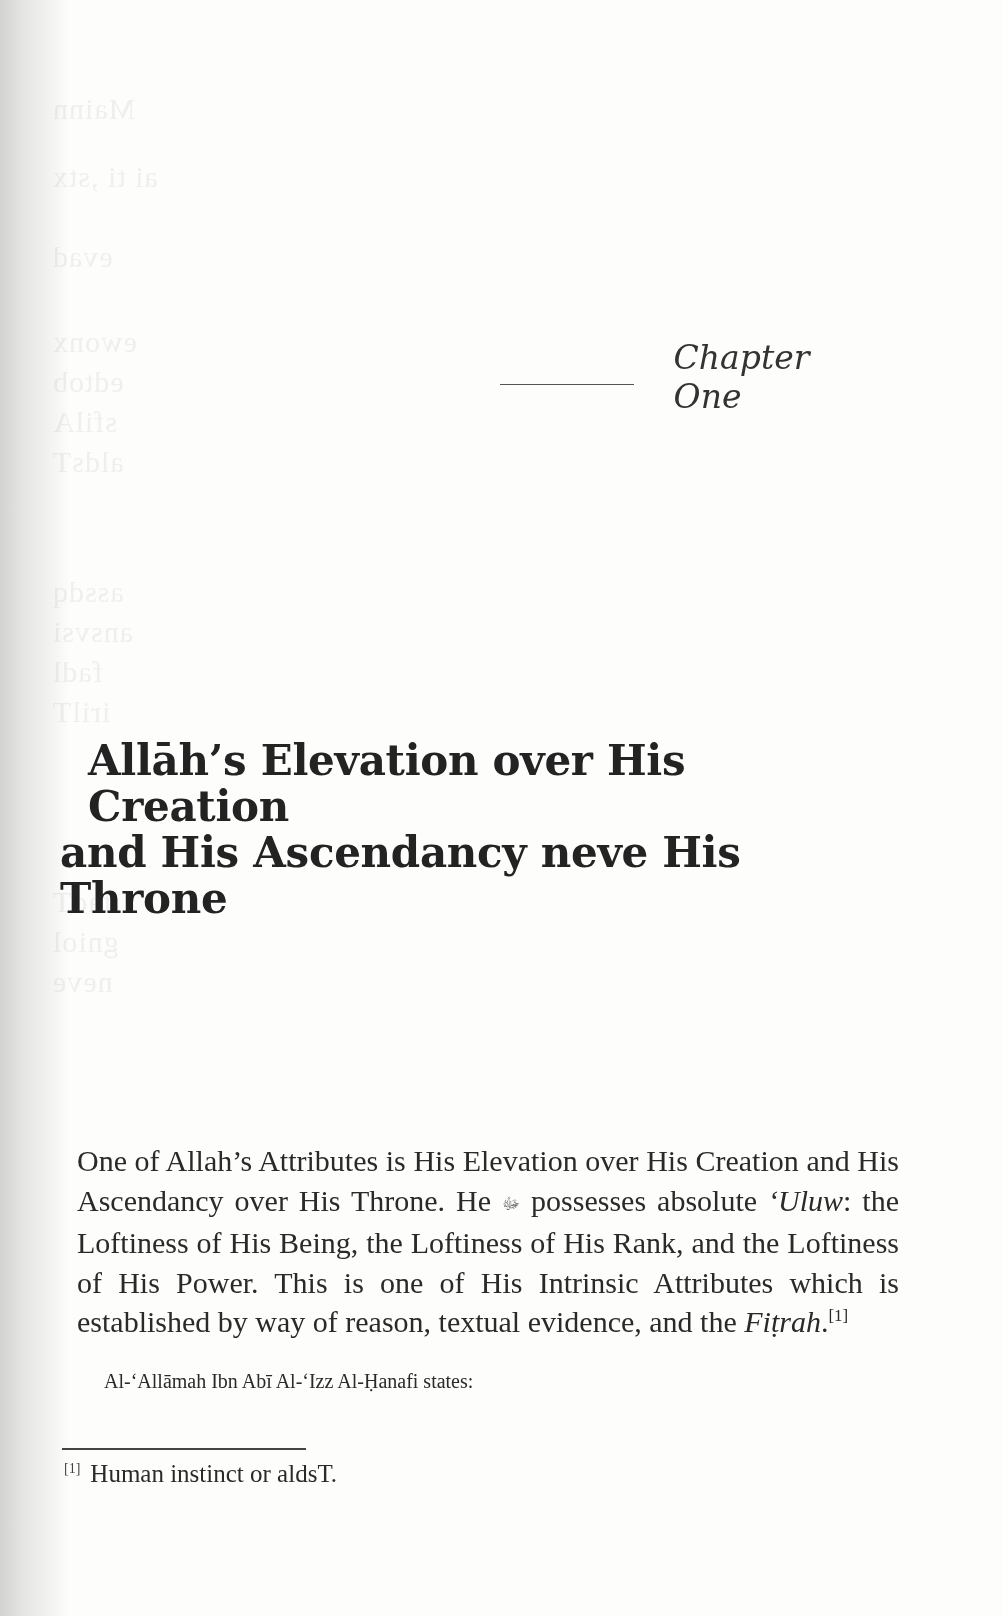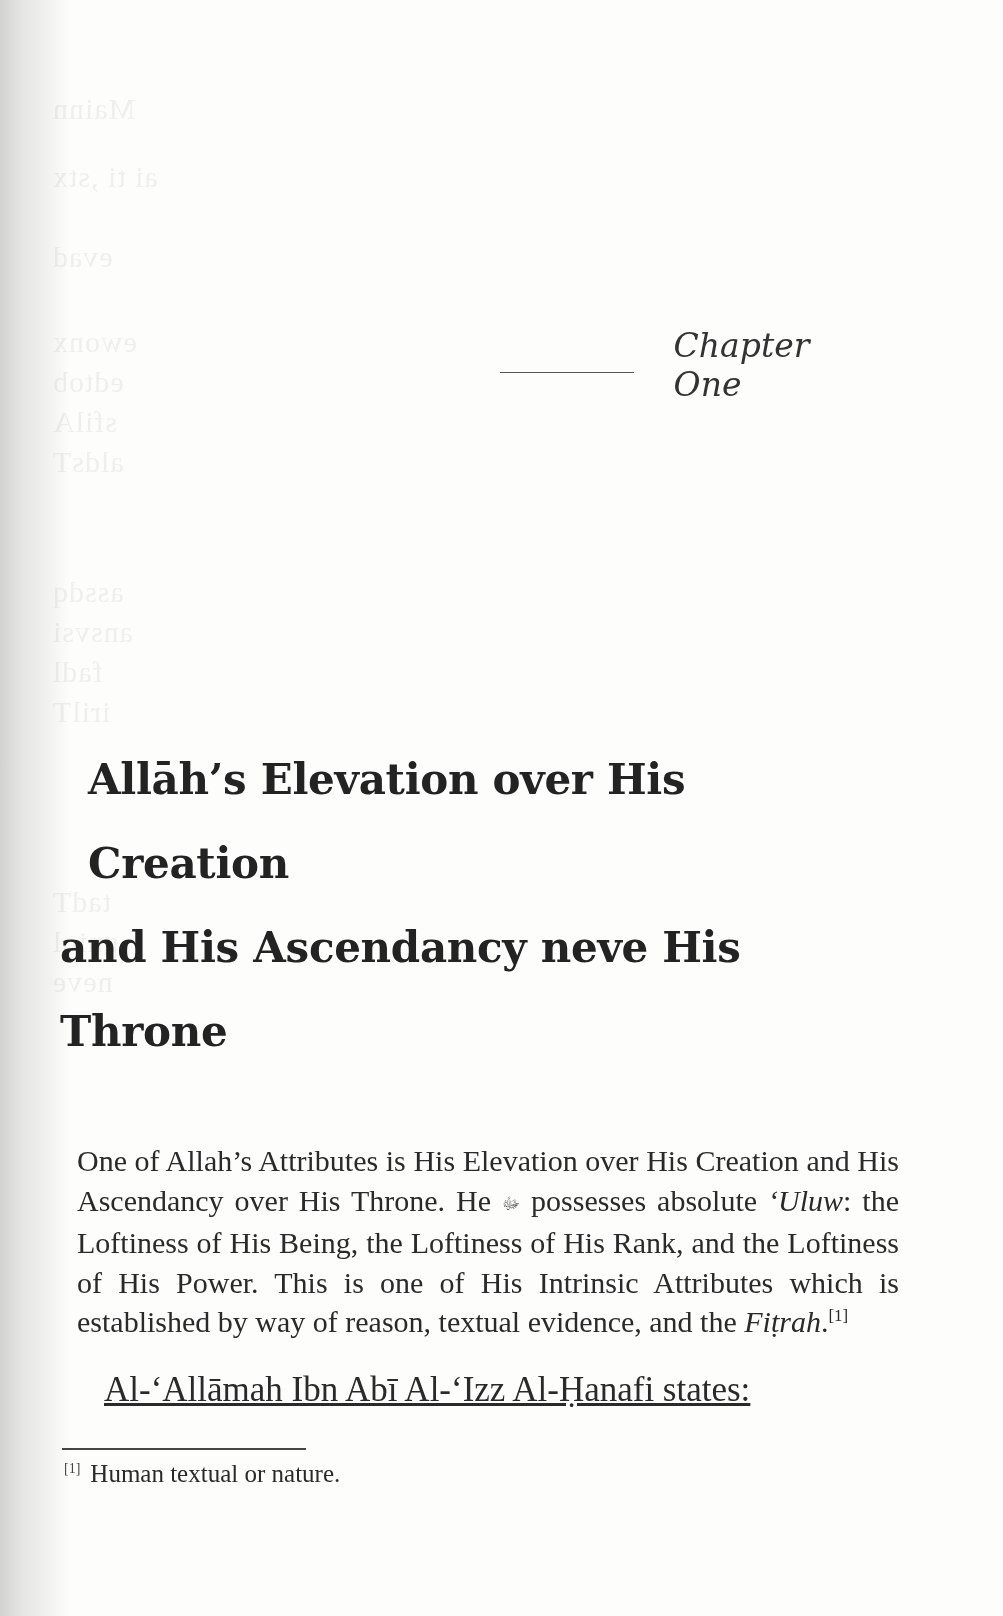--- a/index.html
+++ b/index.html
@@ -33,7 +33,7 @@
     }
     .chapter-label {
       position: absolute;
-      top: 326px;
+      top: 338px;
       left: 500px;
       width: 384px;
       display: flex;

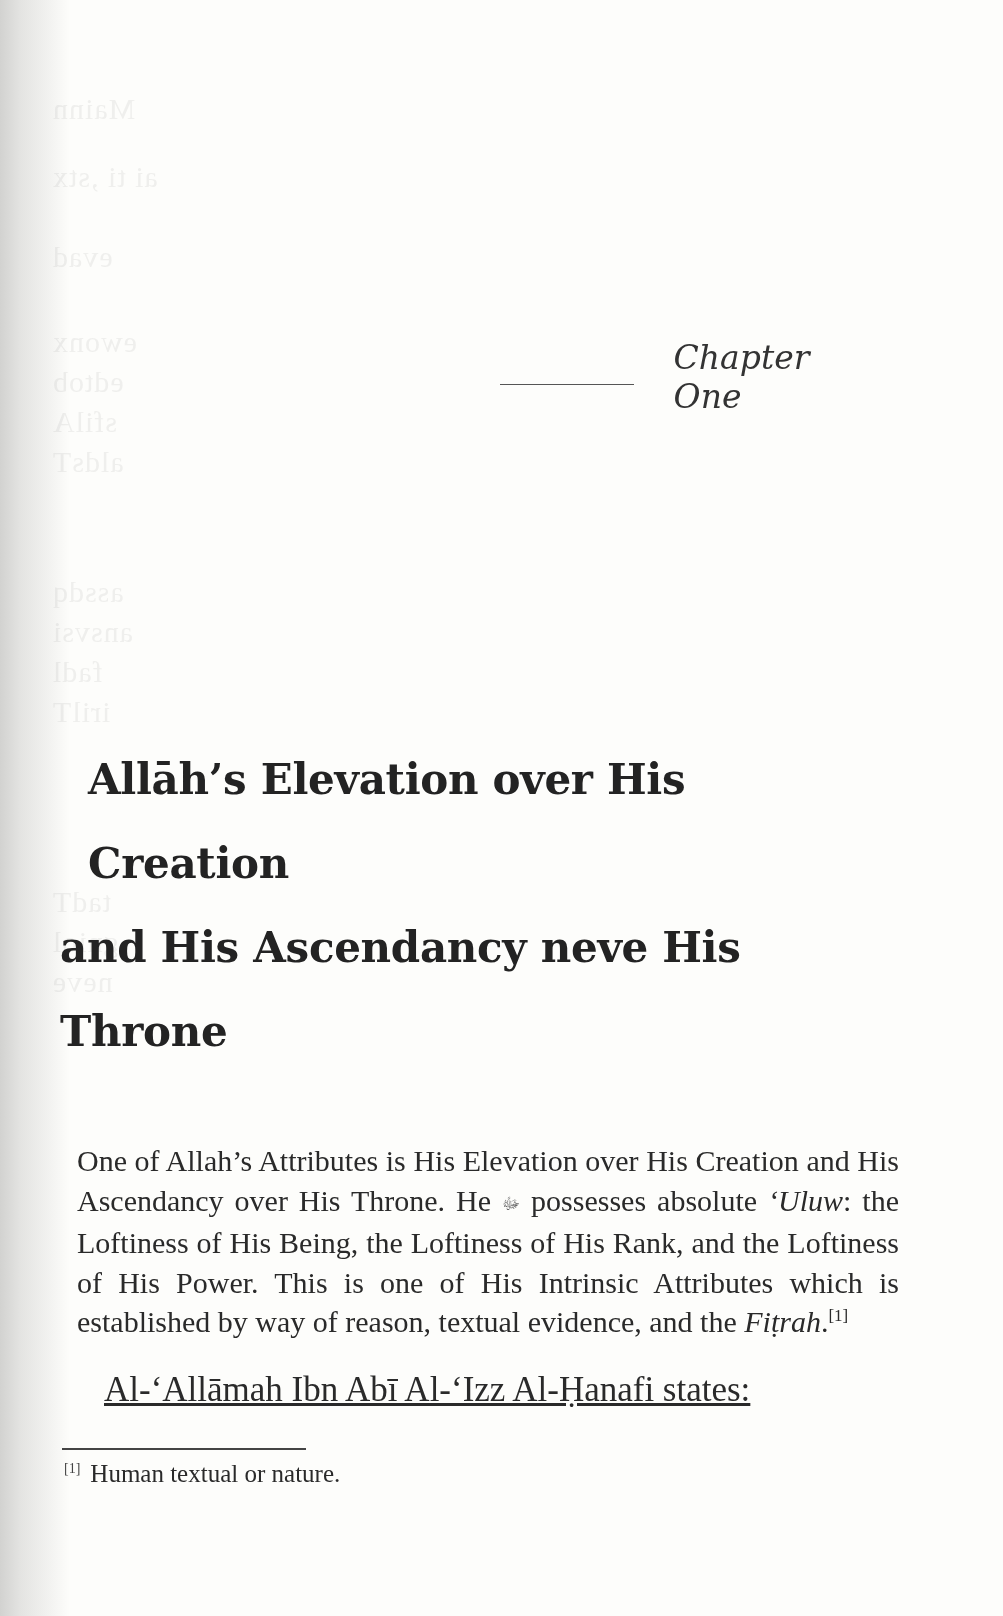--- a/index.html
+++ b/index.html
@@ -62,7 +62,7 @@
       font-family: "DejaVu Serif", serif;
       font-weight: bold;
       font-size: 42px;
-      line-height: 84px;
+      line-height: 46px;
       color: #232323;
       letter-spacing: -0.3px;
     }

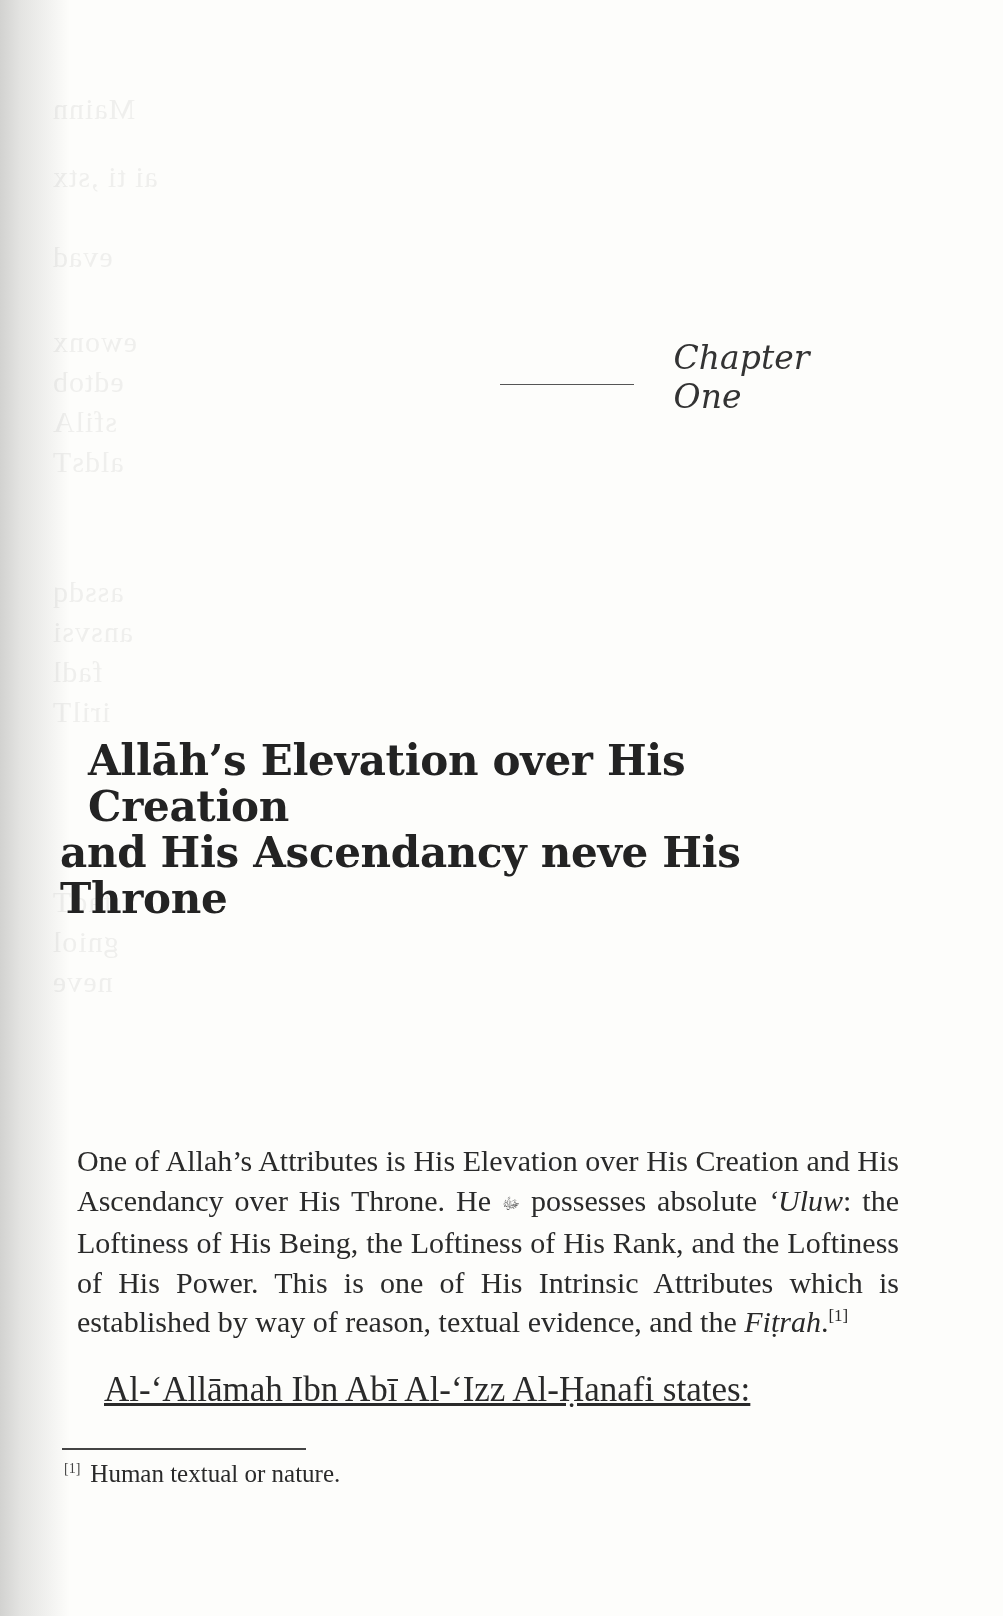--- a/index.html
+++ b/index.html
@@ -96,9 +96,8 @@
       top: 1370px;
       left: 104px;
       margin: 0;
-      font-size: 35px;
+      font-size: 20px;
       color: #2a2a2a;
-      text-decoration: underline;
     }
     .fn-rule {
       position: absolute;

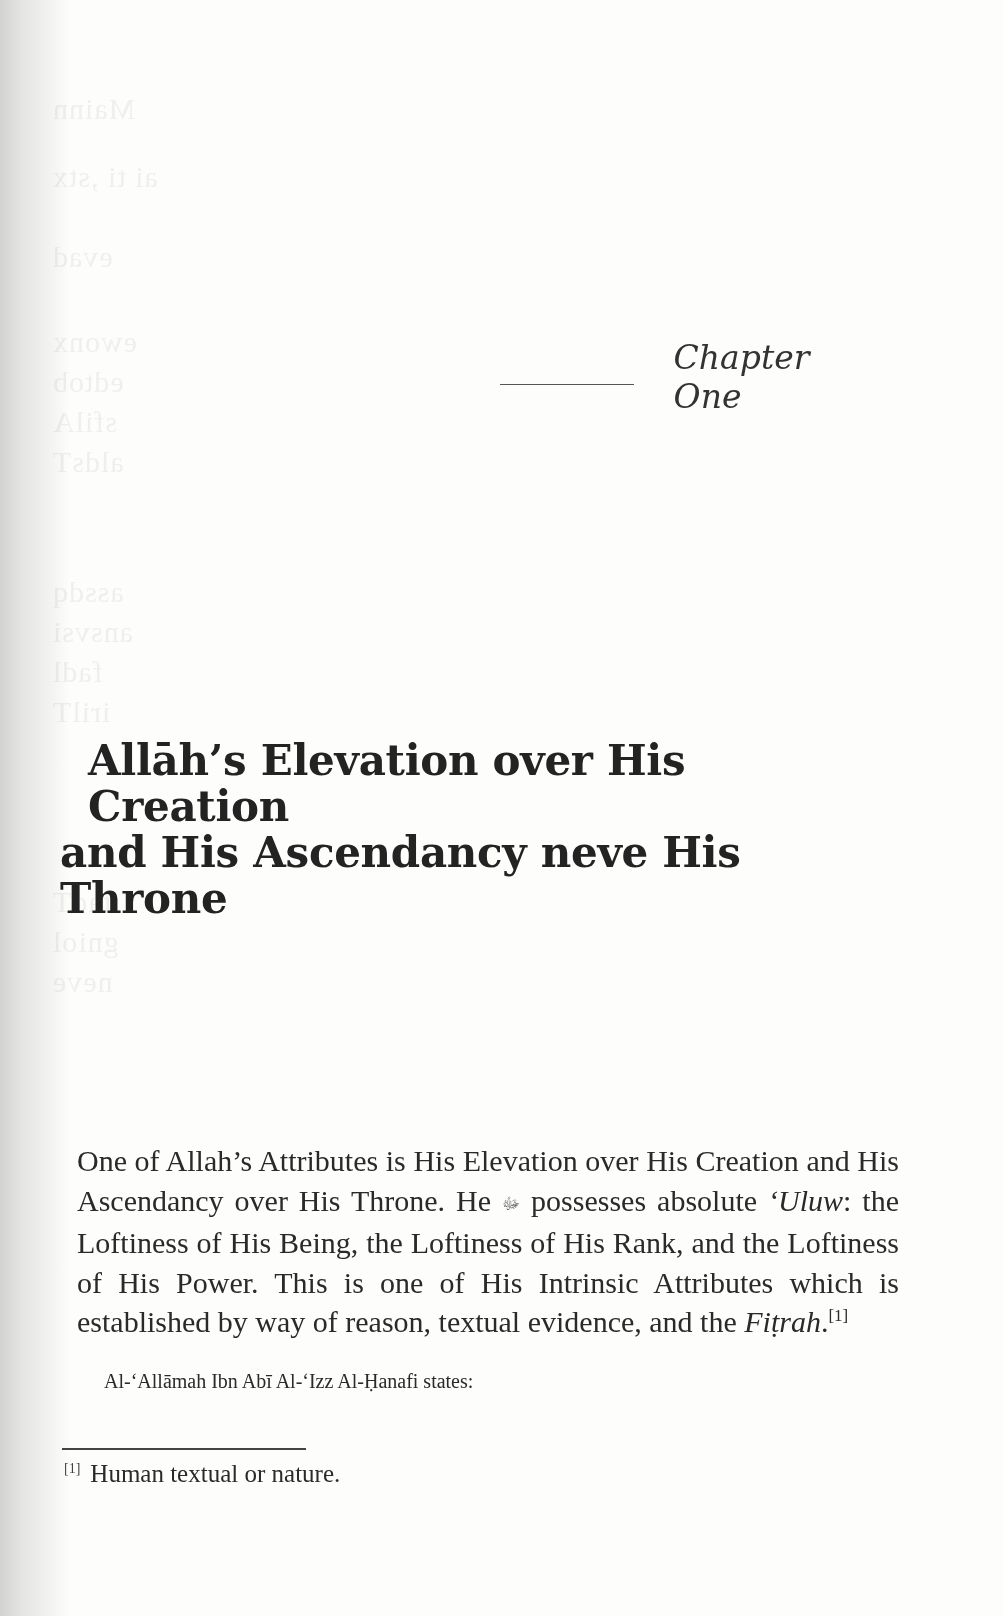--- a/index.html
+++ b/index.html
@@ -160,6 +160,6 @@
 
 <div class="fn-rule"></div>
 
-<p class="footnote"><span class="fn-mark">[1]</span><span>Human textual or nature.</span></p>
+<p class="footnote"><span class="fn-mark">[1]</span><span>Human instinct or aldsT.</span></p>
 
 </body></html>

